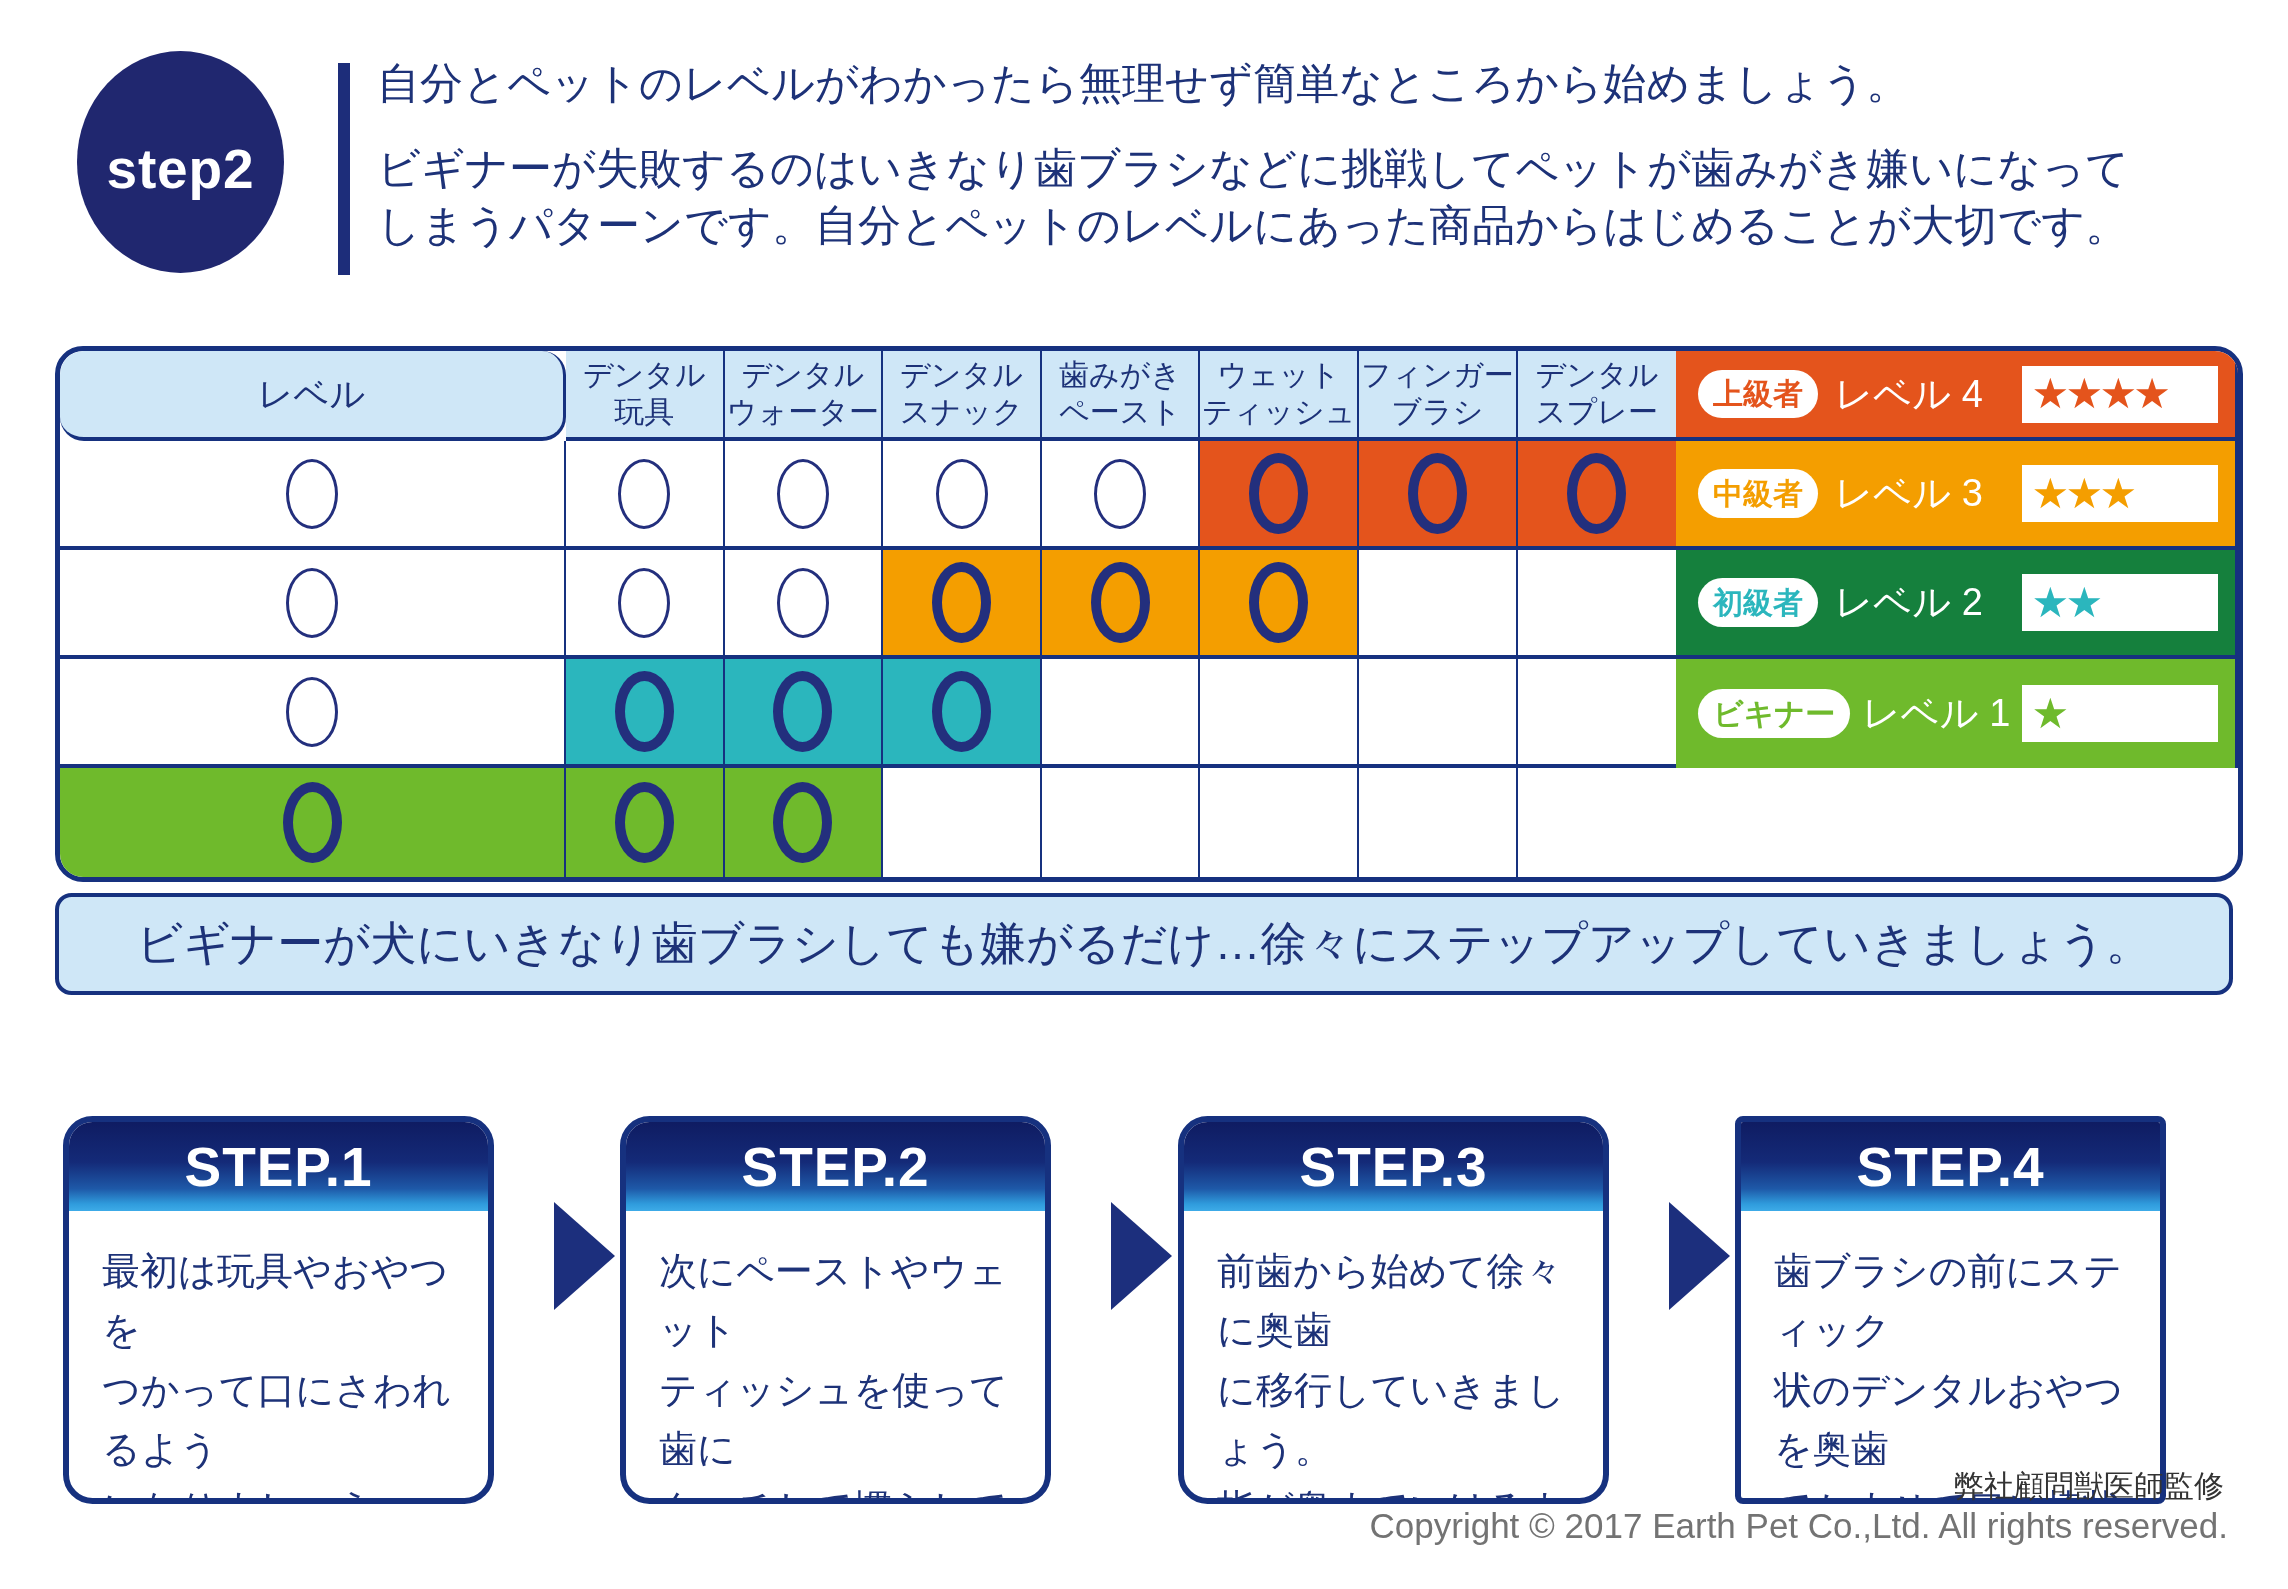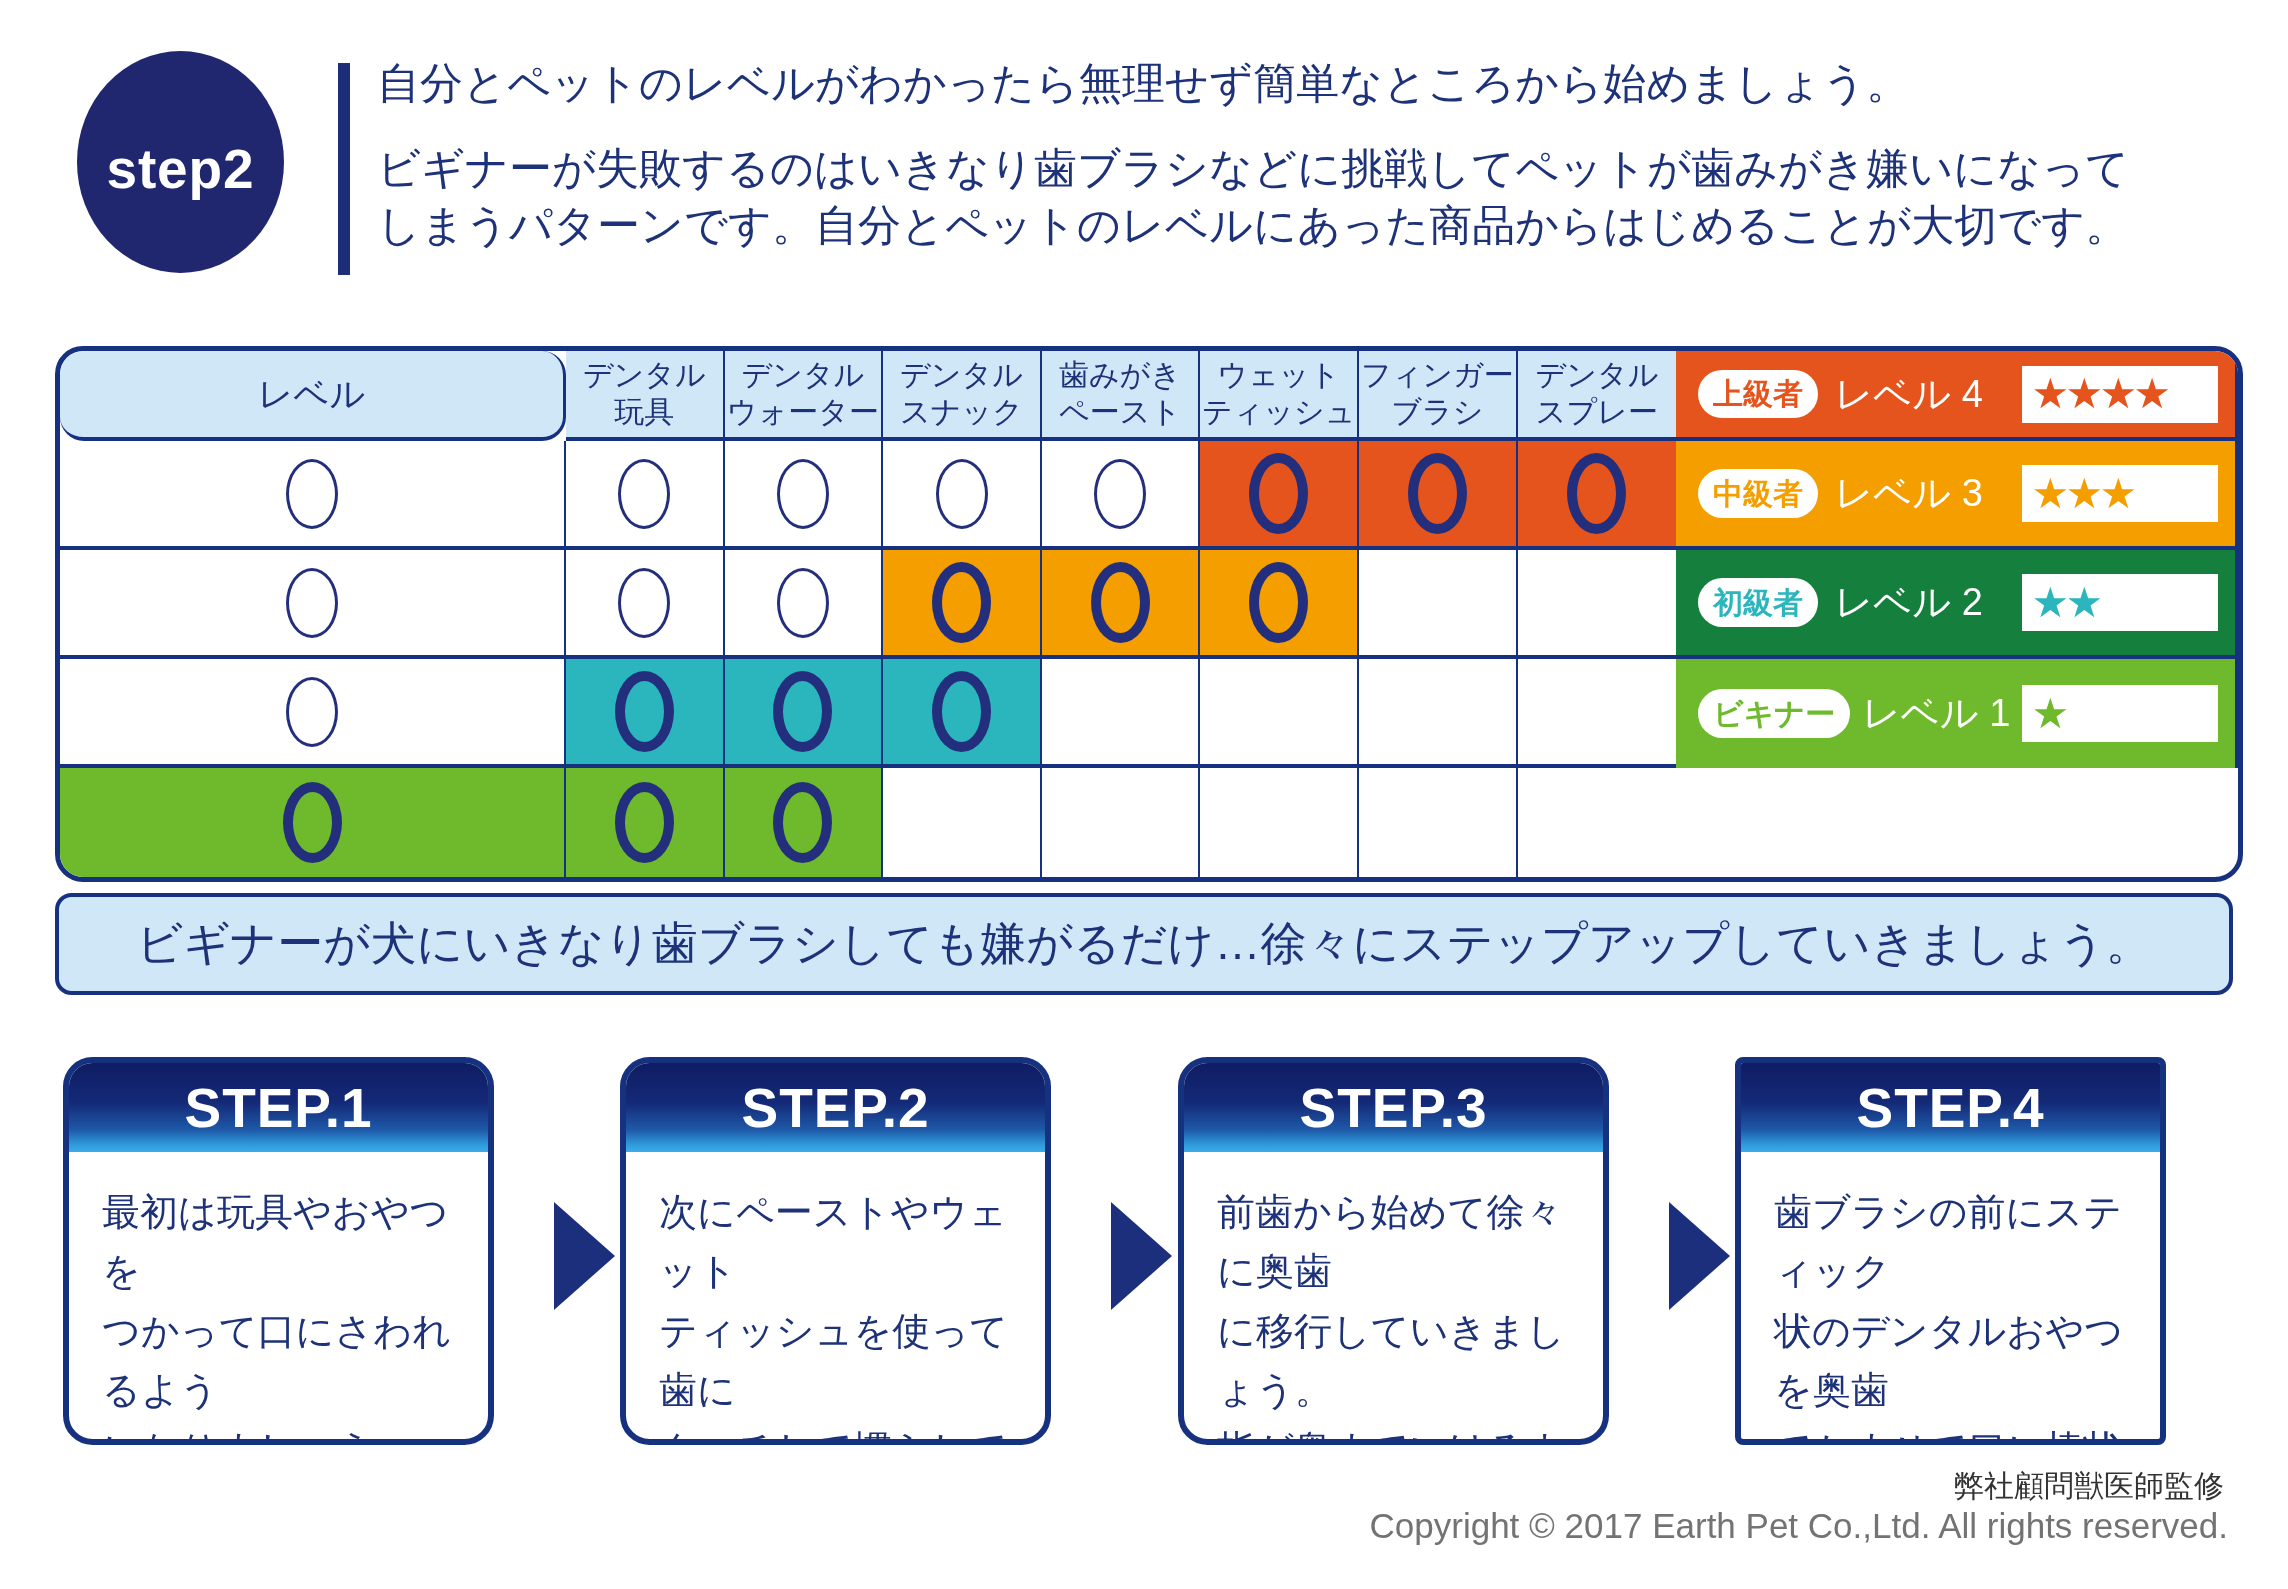--- a/index.html
+++ b/index.html
@@ -49,7 +49,7 @@
   .banner span{color:var(--navy-text);font-size:46px;font-weight:500;white-space:nowrap;}
 
   
-  .stepbox{position:absolute;top:1057px;width:431px;height:388px;background:#fff;
+  .stepbox{position:absolute;top:1116px;width:431px;height:388px;background:#fff;
     border:6.5px solid var(--line);border-radius:29.5px;box-sizing:border-box;overflow:hidden;}
   .stephead{height:89px;display:flex;align-items:center;justify-content:center;
     background:linear-gradient(180deg,#0f1c62 0%,#142a78 45%,#1e59a8 75%,#2f9bdc 92%,#3dabe8 100%);}

